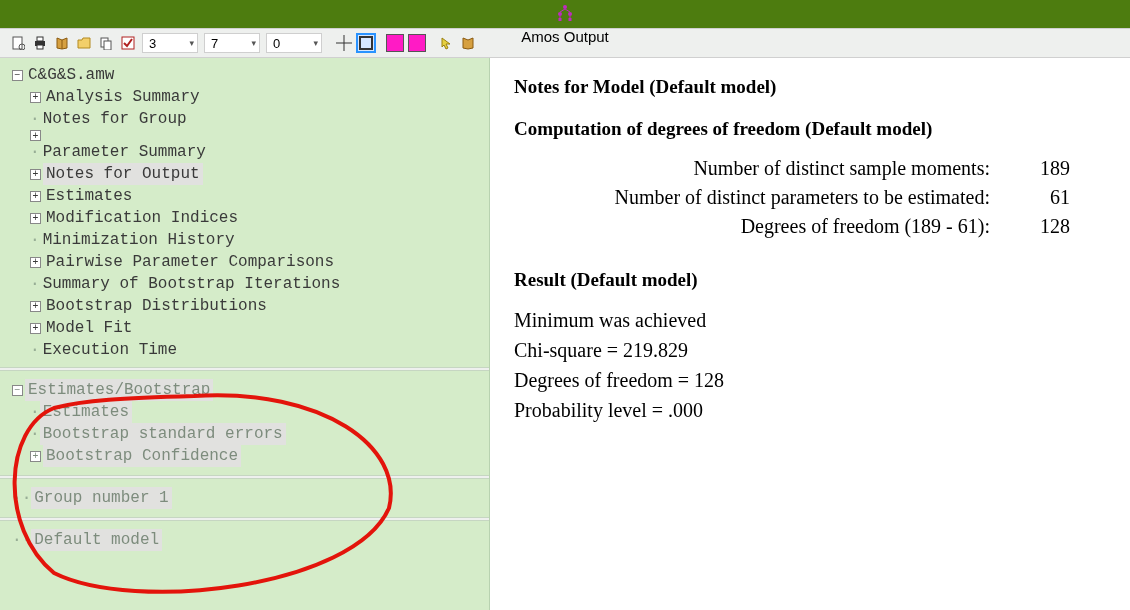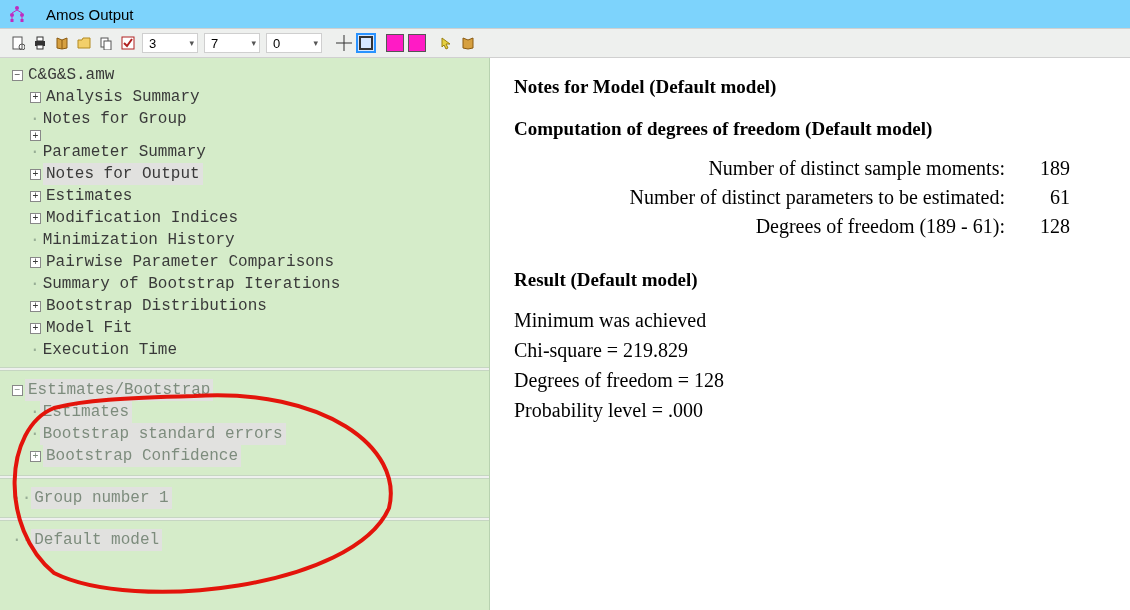--- a/index.html
+++ b/index.html
@@ -15,10 +15,11 @@
   .titlebar {
     display: flex;
     align-items: center;
-    gap: 20px;
+    gap: 6px;
     padding: 4px 8px;
-    background: #7dd3fc;
+    background: #4d7c0f;
     height: 28px;
+    flex-direction: column;
   }
   .titlebar .app-icon {
     width: 18px; height: 18px;

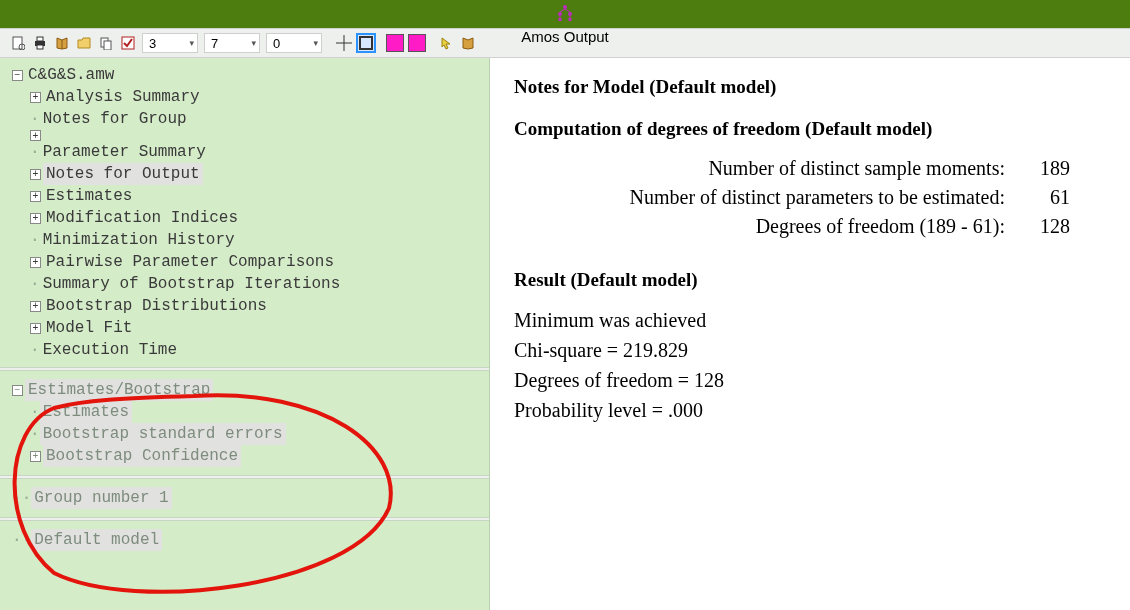--- a/index.html
+++ b/index.html
@@ -155,7 +155,7 @@
   .dof-row {
     display: flex;
     justify-content: flex-end;
-    gap: 17px;
+    gap: 32px;
     padding: 3px 36px 3px 0;
     font-size: 20px;
   }

